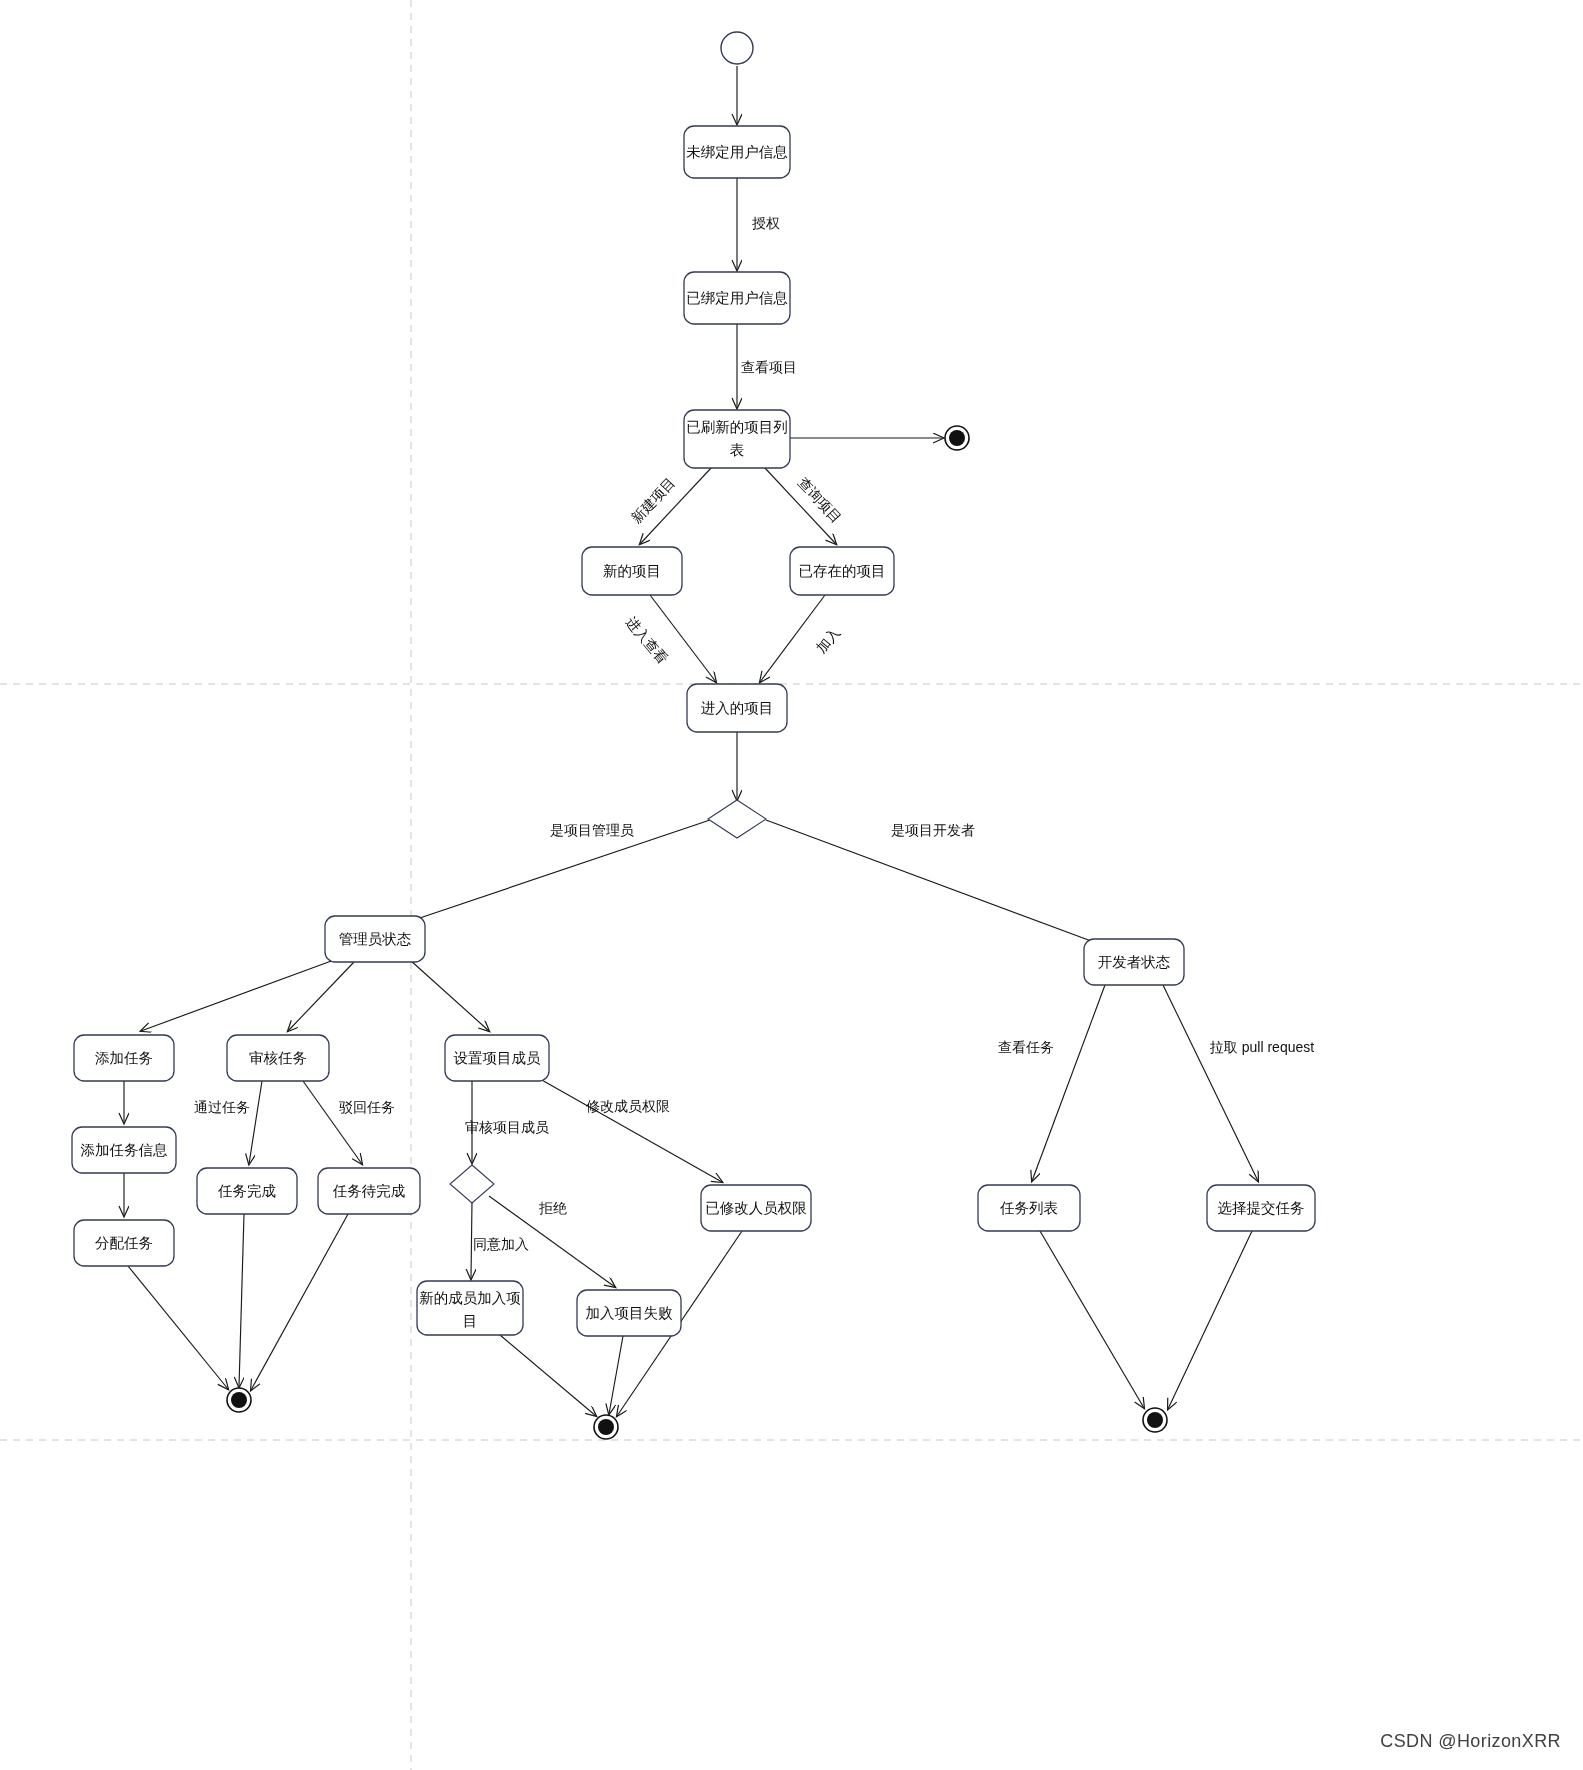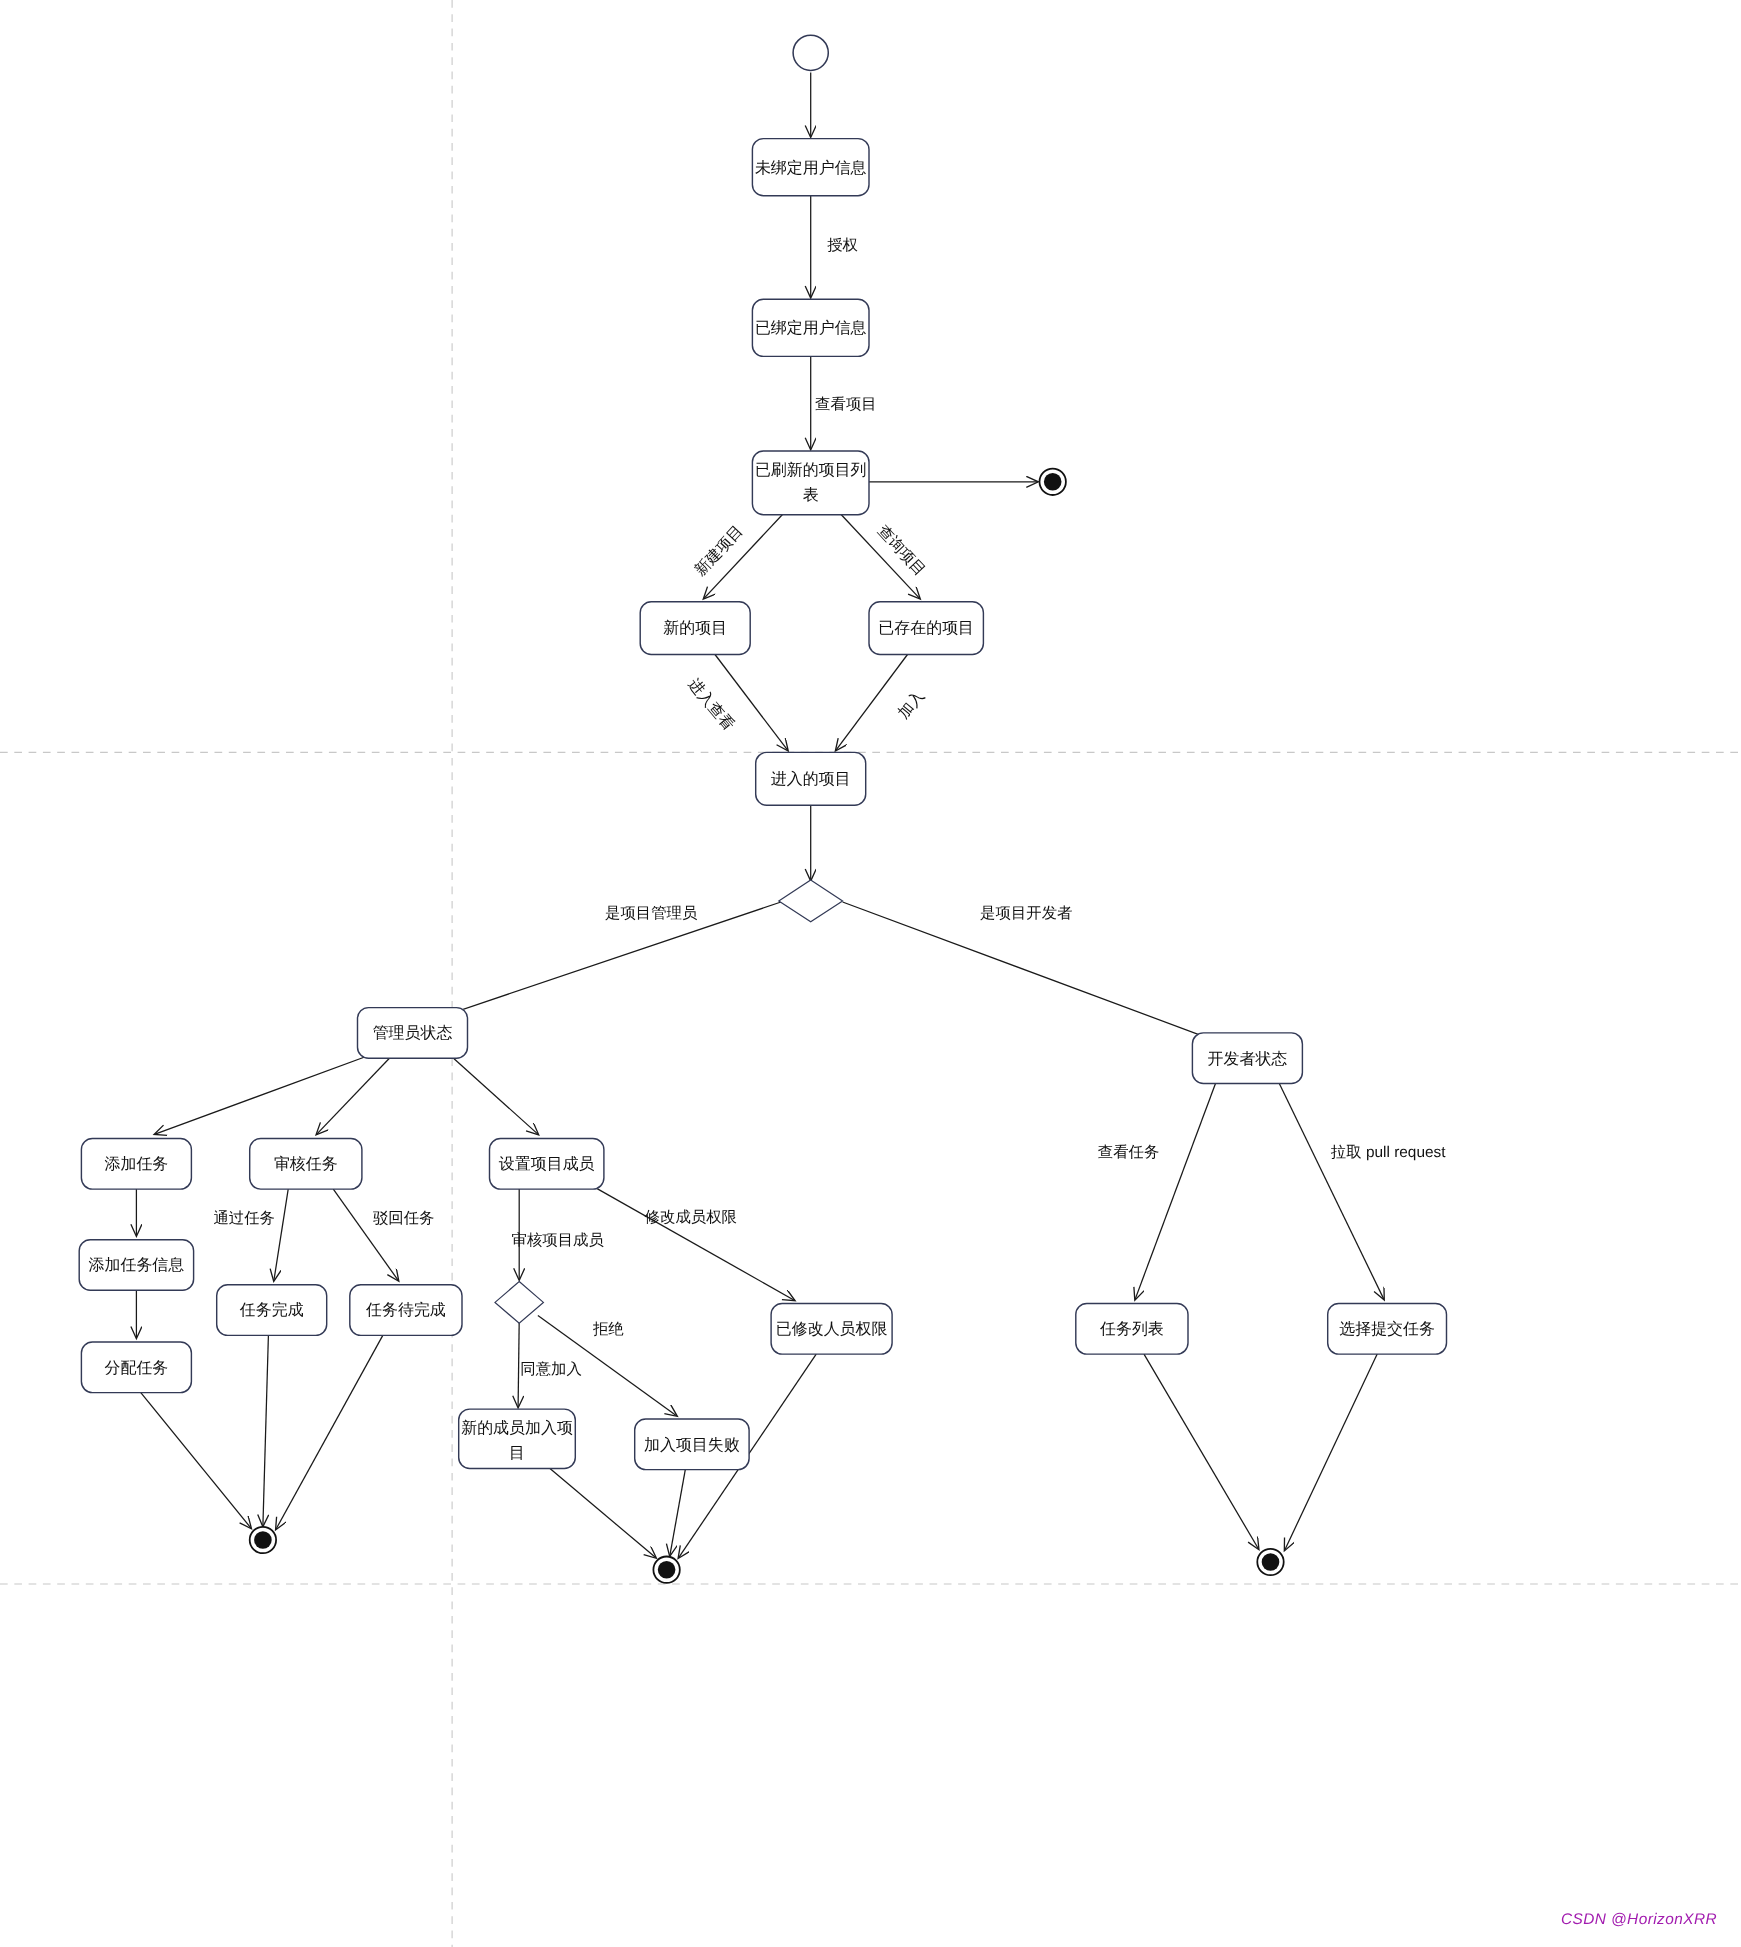--- a/index.html
+++ b/index.html
@@ -81,11 +81,10 @@
     right: 22px;
     bottom: 18px;
     font-family: "Liberation Sans", "DejaVu Sans", sans-serif;
-    font-size: 14px;
-    color: #a21caf;
+    font-size: 18px;
+    color: #404040;
     letter-spacing: 0.4px;
     user-select: none;
-    font-style: italic;
   }
 </style>
 </head>

